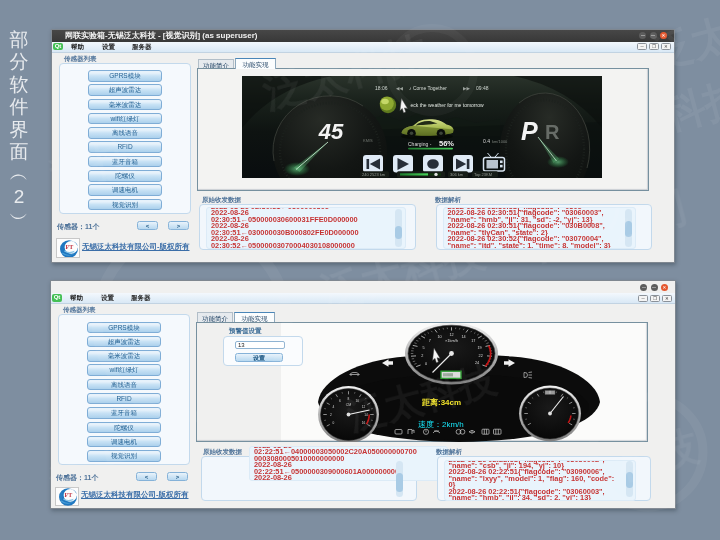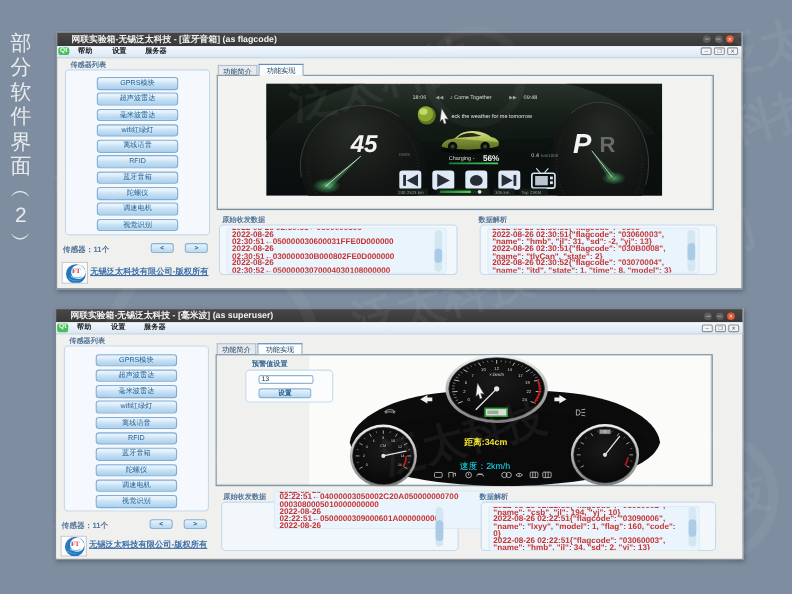--- a/index.html
+++ b/index.html
@@ -47,7 +47,7 @@
   </div>
 
 <div class="win" id="w1" style="left:51px;top:28.5px;width:624px;height:234px;">
-  <div class="tbar">网联实验箱-无锡泛太科技 - [蓝牙音箱] (as flagcode)</div>
+  <div class="tbar">网联实验箱-无锡泛太科技 - [视觉识别] (as superuser)</div>
   <div class="circ c1" style="left:587px;"></div>
   <div class="circ c1" style="left:597.5px;"></div>
   <div class="circ cx" style="left:608px;"></div>

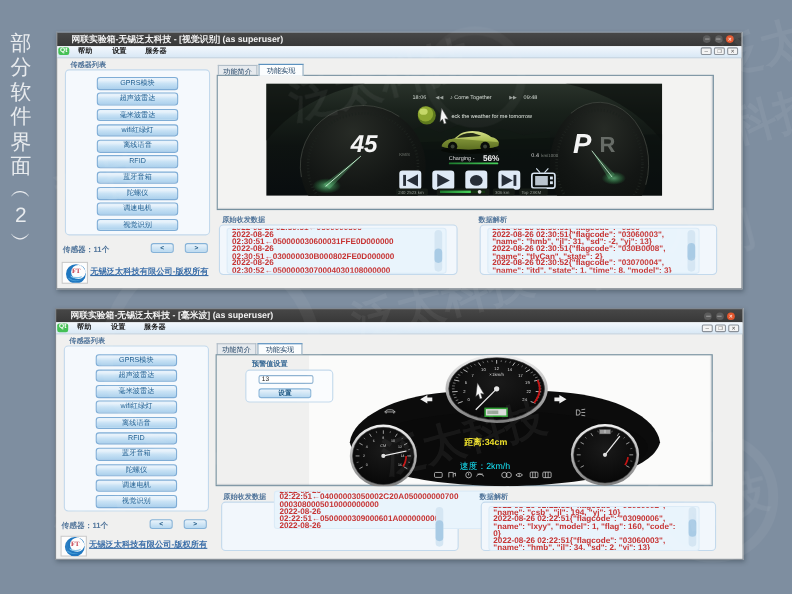--- a/index.html
+++ b/index.html
@@ -224,7 +224,6 @@
 </div>
 
 <div class="win" id="w2" style="left:50px;top:280px;width:626px;height:229px;">
-  <div class="tbar">网联实验箱-无锡泛太科技 - [毫米波] (as superuser)</div>
   <div class="circ c1" style="left:589px;"></div>
   <div class="circ c1" style="left:599.5px;"></div>
   <div class="circ cx" style="left:610px;"></div>

